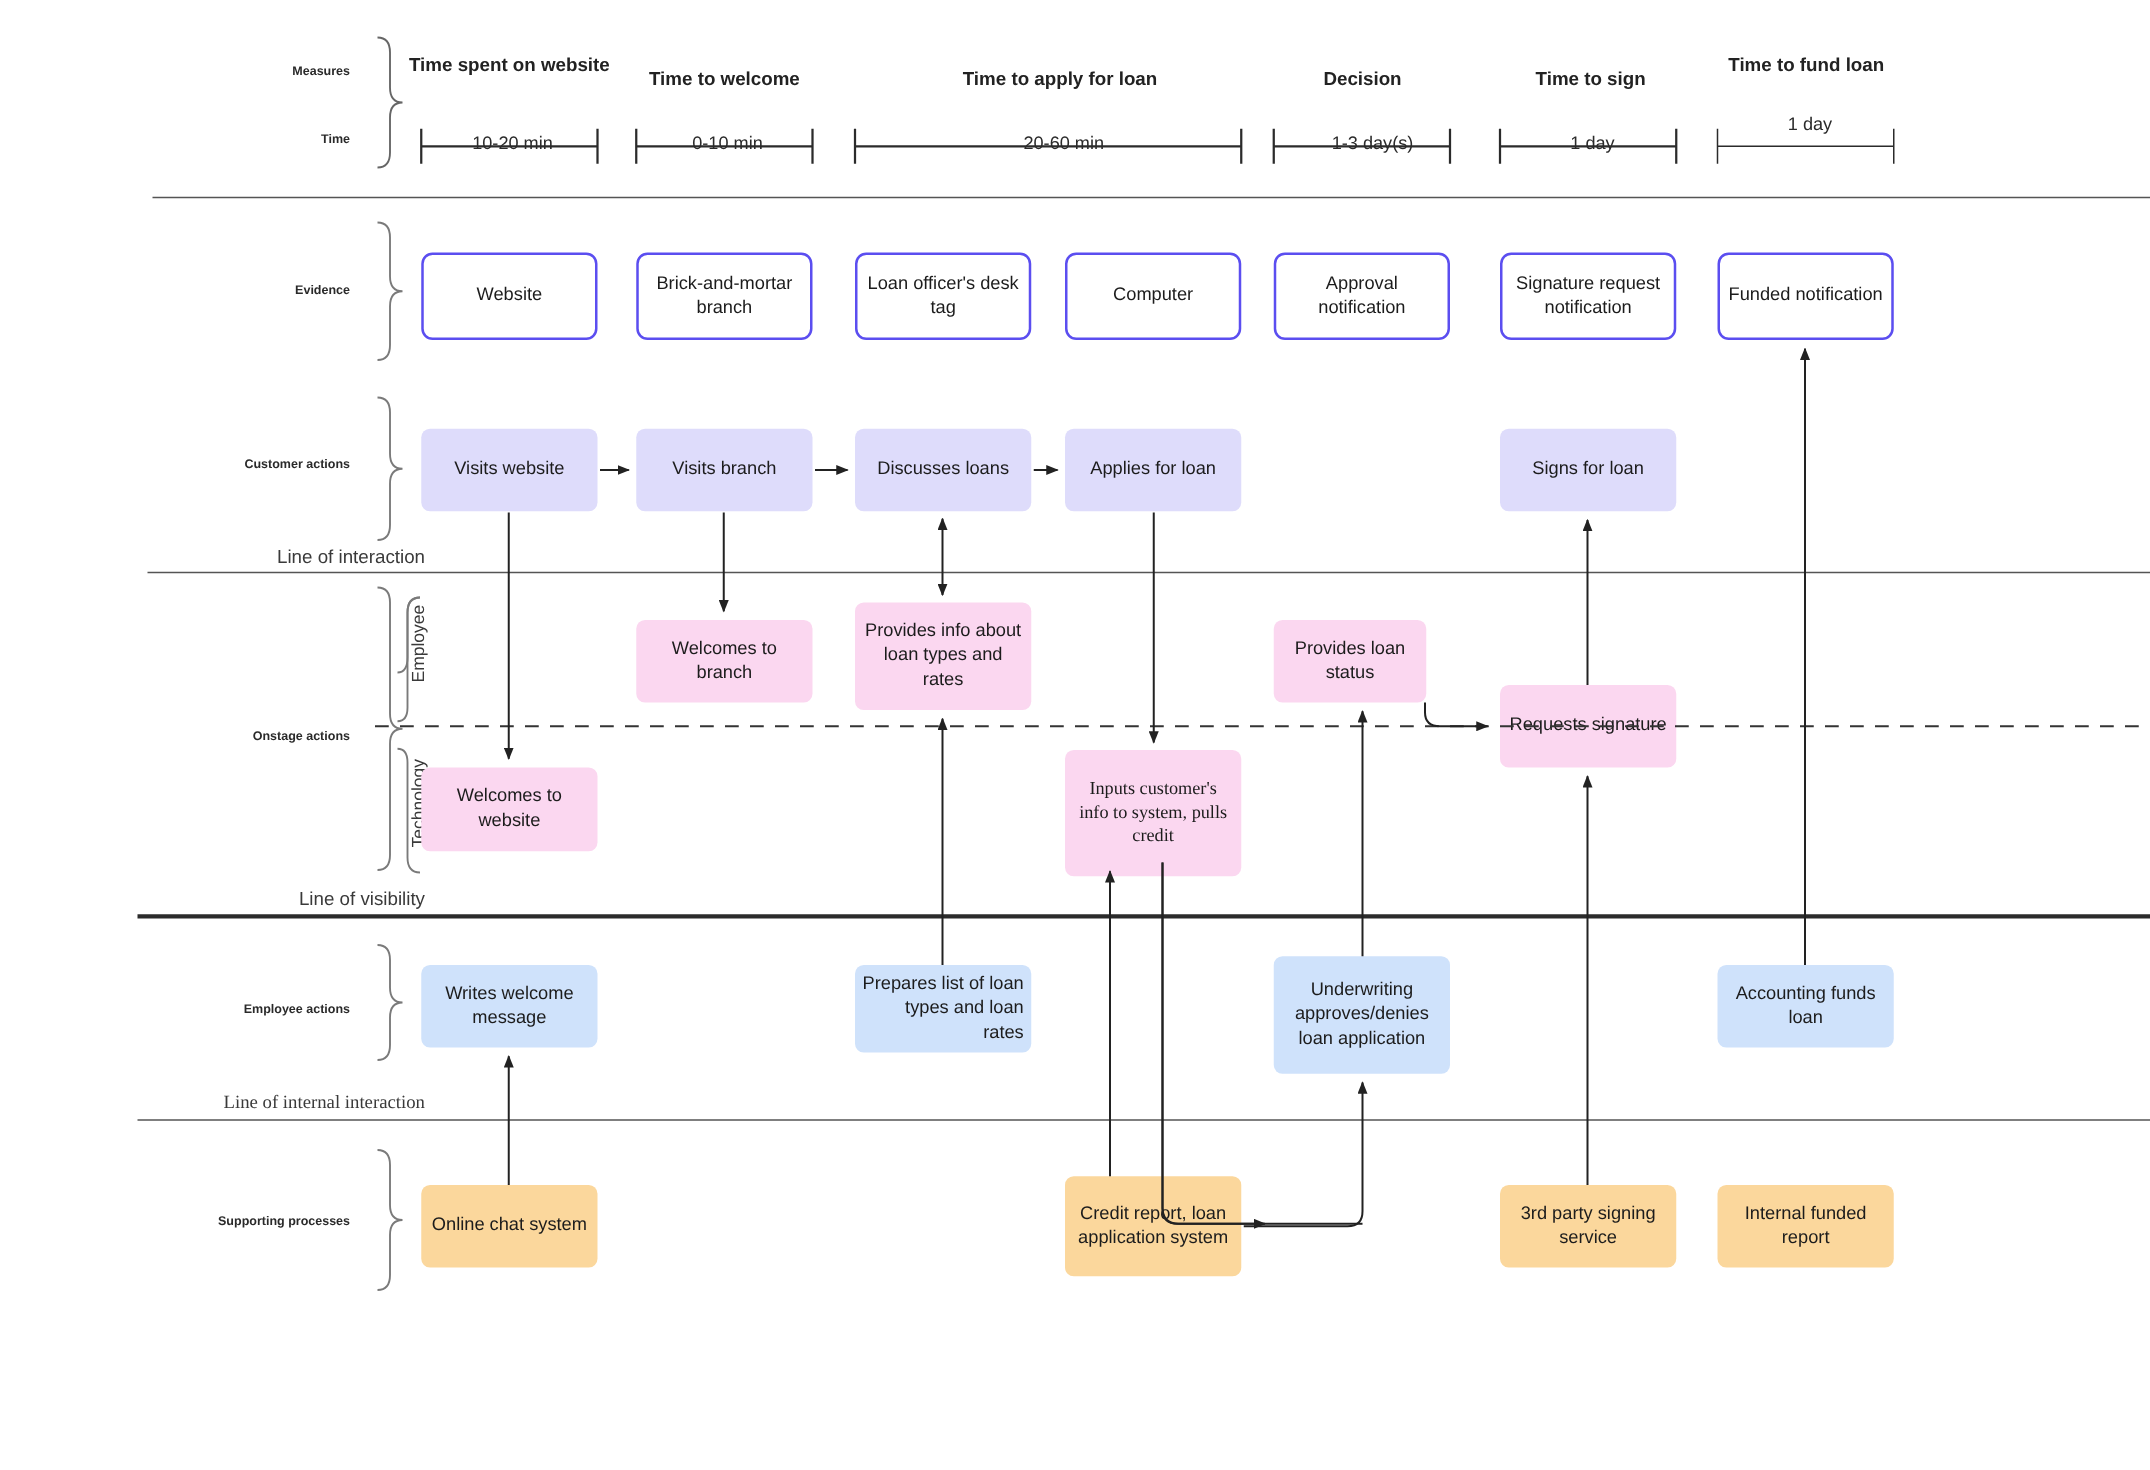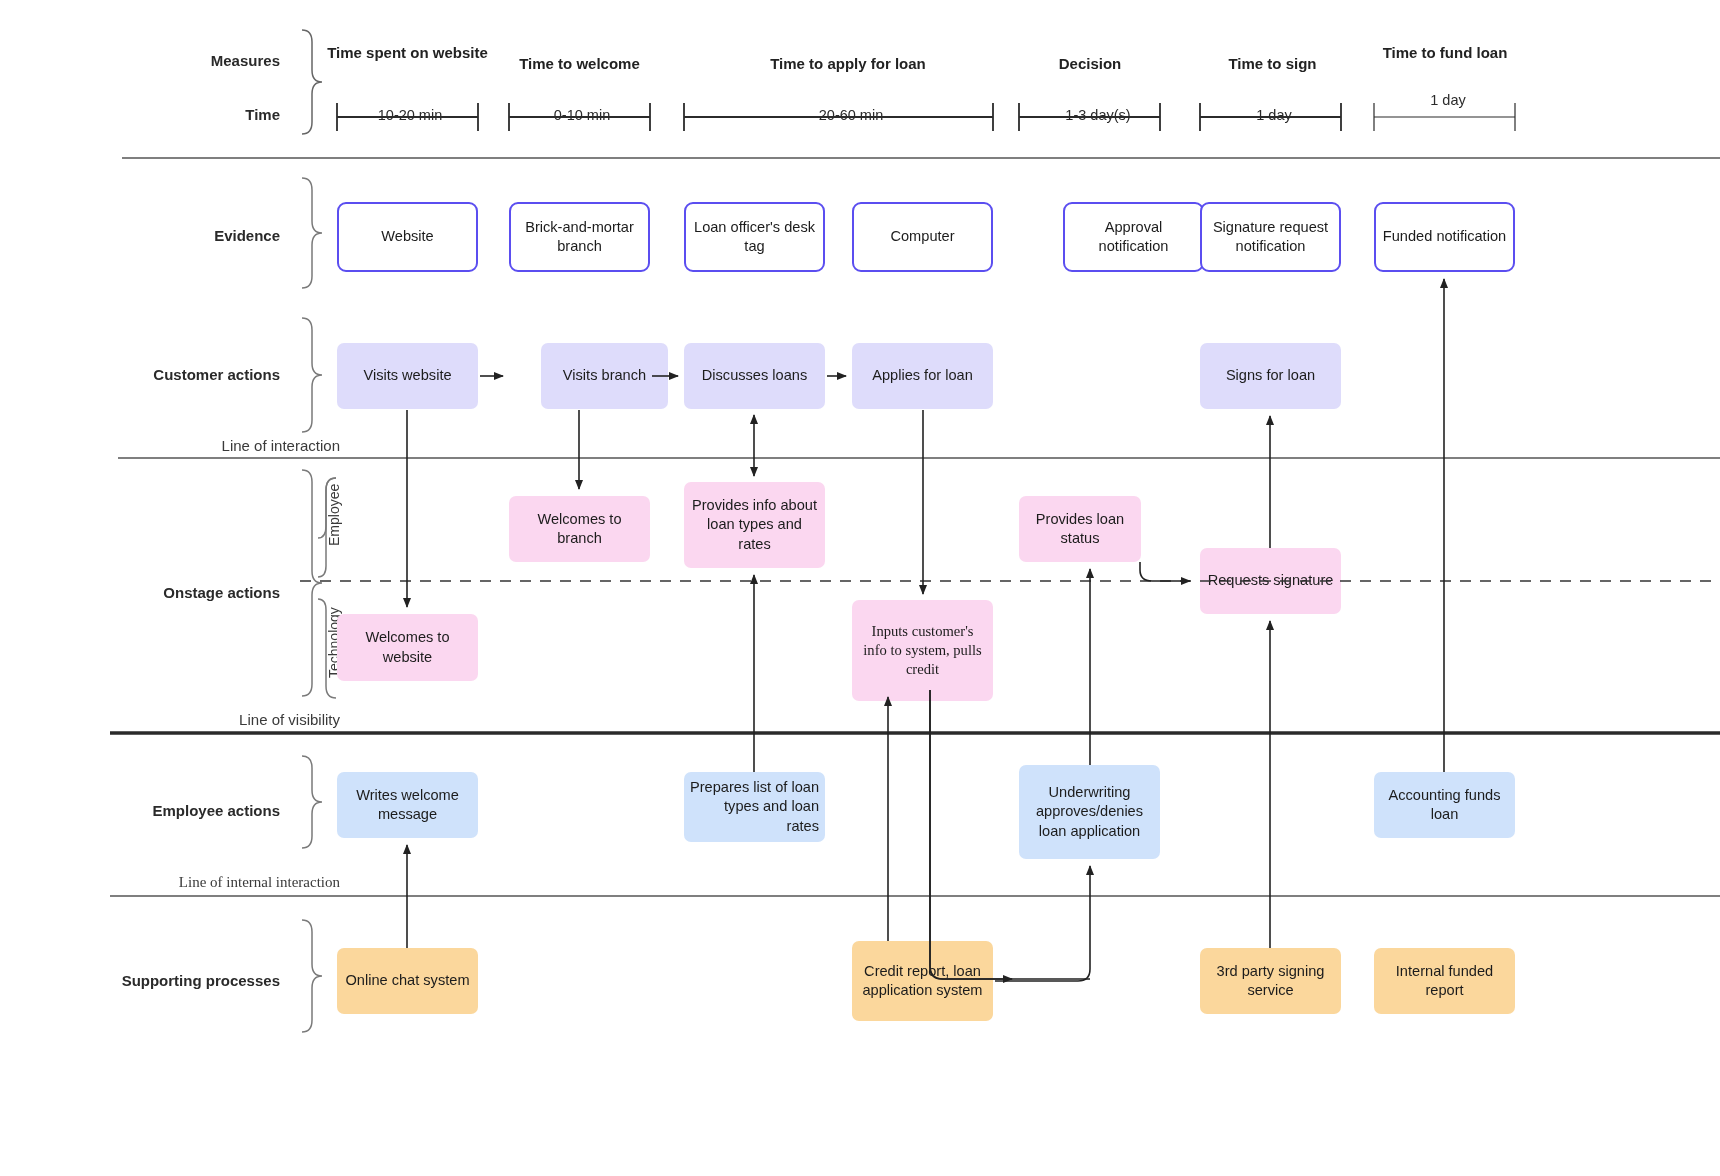--- a/index.html
+++ b/index.html
@@ -15,7 +15,7 @@
   
   .rowlabel{
     position:absolute;
-    font-size:15px;font-weight:bold;color:#2a2a2a;
+    font-size:10px;font-weight:bold;color:#2a2a2a;
     text-align:right;white-space:nowrap;
   }
   .linelabel{

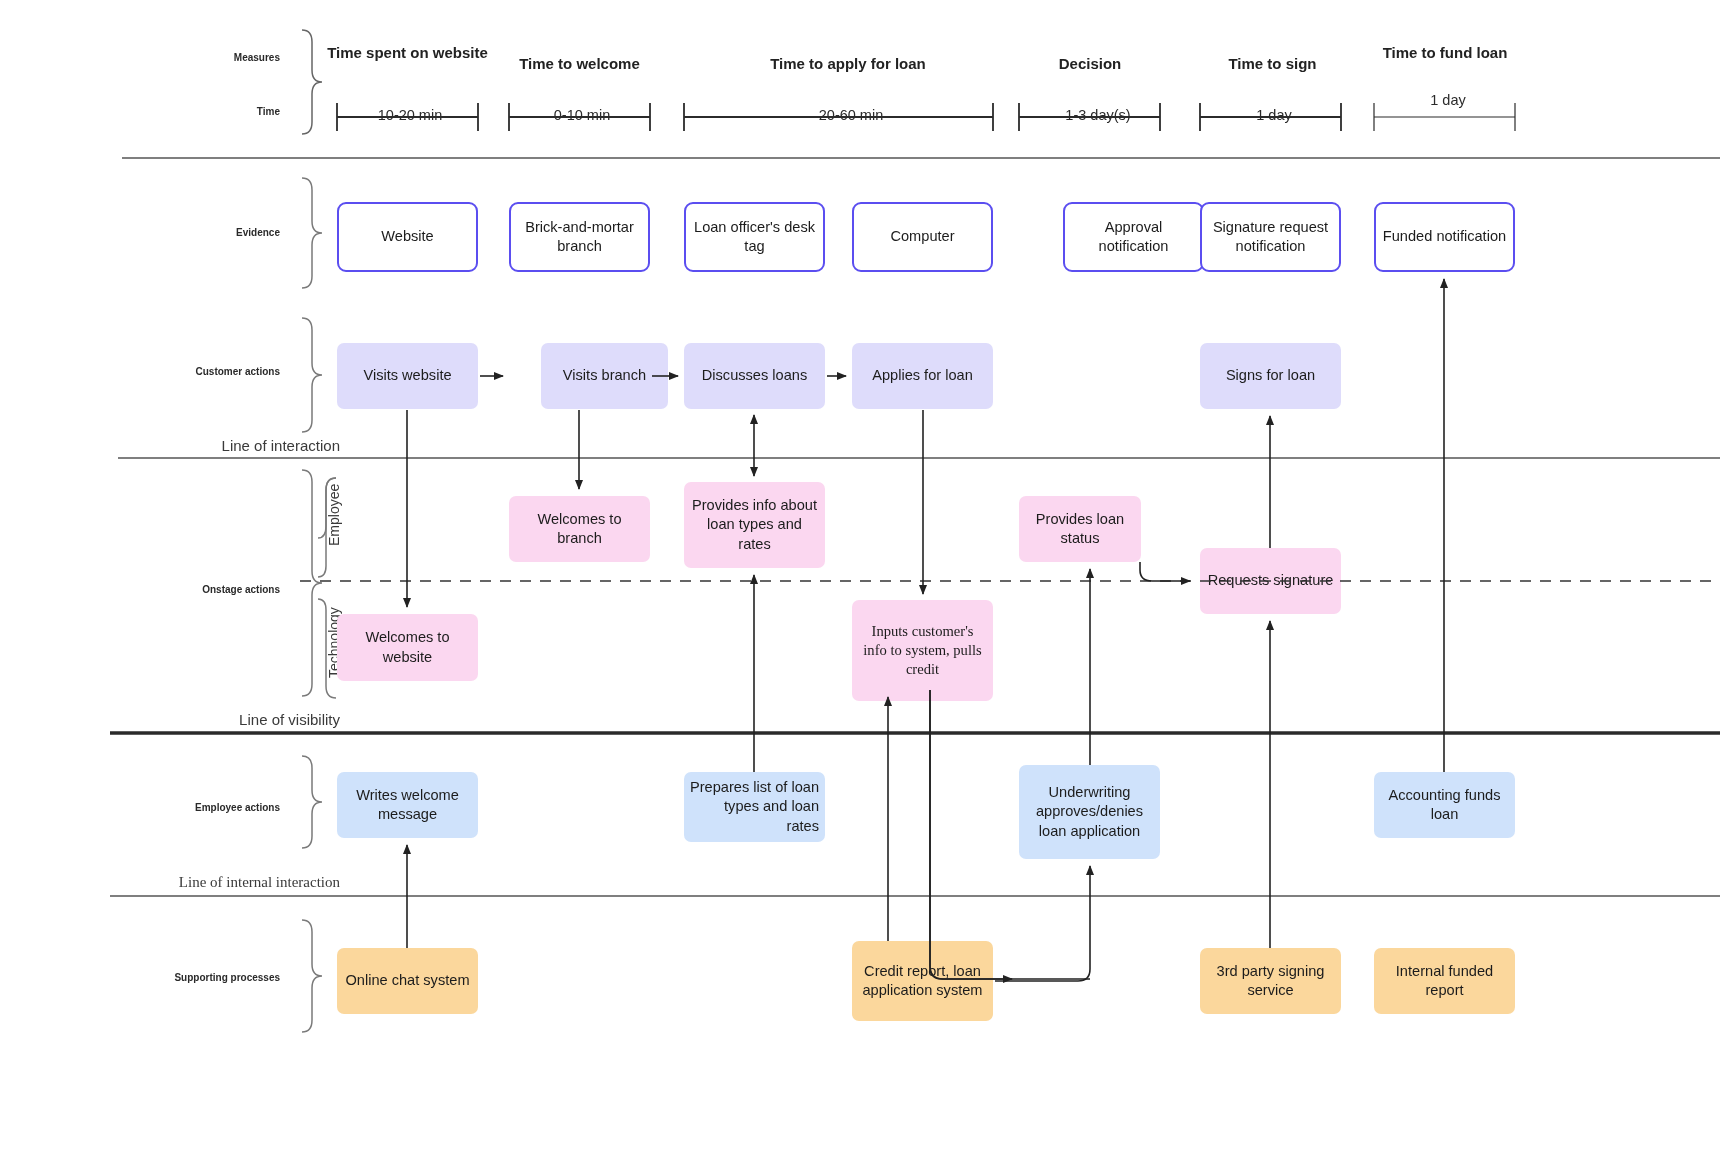--- a/index.html
+++ b/index.html
@@ -97,7 +97,7 @@
   <div class="box box-evidence" style="left:509px;top:202px;width:141px;height:70px;">Brick-and-mortar branch</div>
   <div class="box box-evidence" style="left:684px;top:202px;width:141px;height:70px;">Loan officer's desk tag</div>
   <div class="box box-evidence" style="left:852px;top:202px;width:141px;height:70px;">Computer</div>
-  <div class="box box-evidence" style="left:1019px;top:202px;width:141px;height:70px;margin-left:44px;">Approval notification</div>
+  <div class="box box-evidence" style="left:1019px;top:202px;width:141px;height:70px;">Approval notification</div>
   <div class="box box-evidence" style="left:1200px;top:202px;width:141px;height:70px;">Signature request notification</div>
   <div class="box box-evidence" style="left:1374px;top:202px;width:141px;height:70px;">Funded notification</div>
 

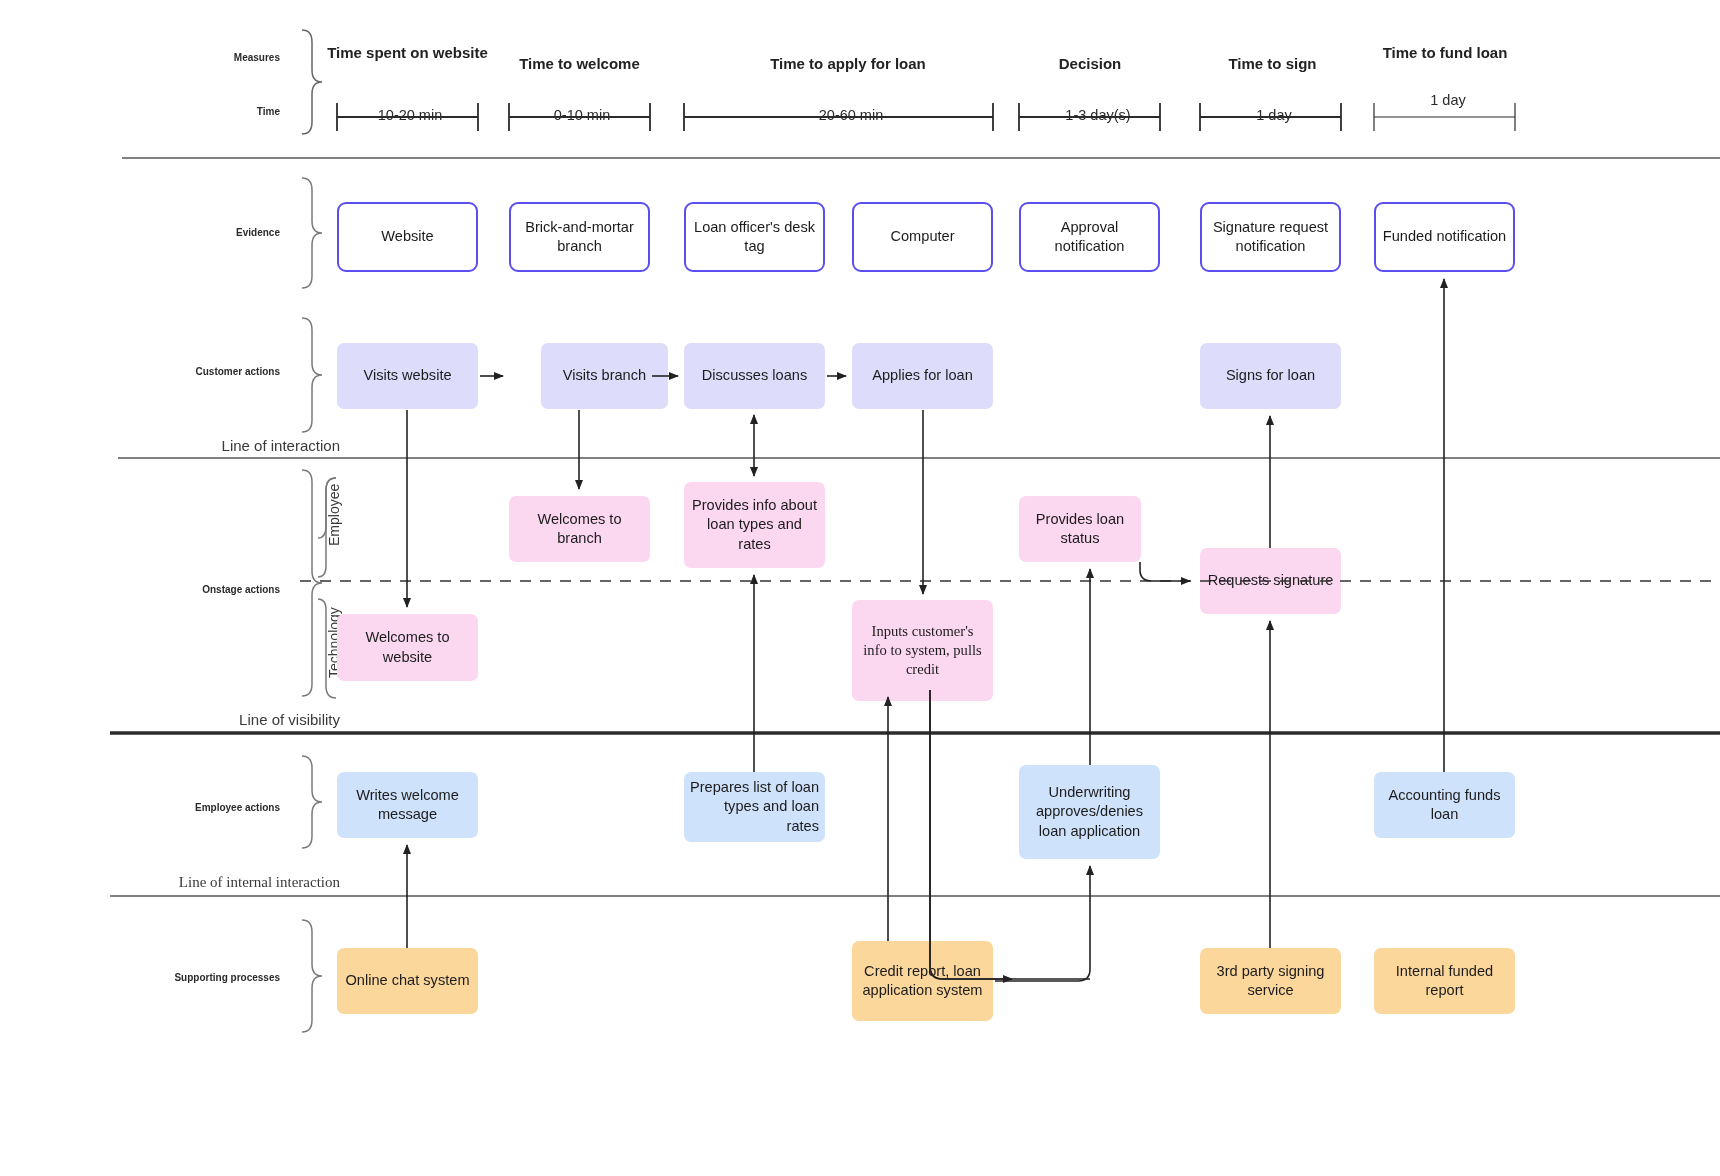--- a/index.html
+++ b/index.html
@@ -102,7 +102,7 @@
   <div class="box box-evidence" style="left:1374px;top:202px;width:141px;height:70px;">Funded notification</div>
 
   <div class="box box-customer" style="left:337px;top:343px;width:141px;height:66px;">Visits website</div>
-  <div class="box box-customer" style="left:509px;top:343px;width:127px;height:66px;margin-left:32px;">Visits branch</div>
+  <div class="box box-customer" style="left:509px;top:343px;width:141px;height:66px;">Visits branch</div>
   <div class="box box-customer" style="left:684px;top:343px;width:141px;height:66px;">Discusses loans</div>
   <div class="box box-customer" style="left:852px;top:343px;width:141px;height:66px;">Applies for loan</div>
   <div class="box box-customer" style="left:1200px;top:343px;width:141px;height:66px;">Signs for loan</div>

